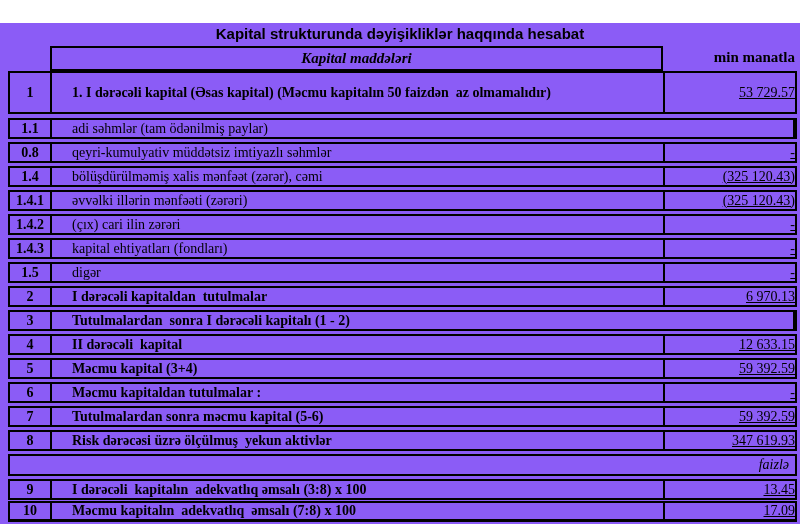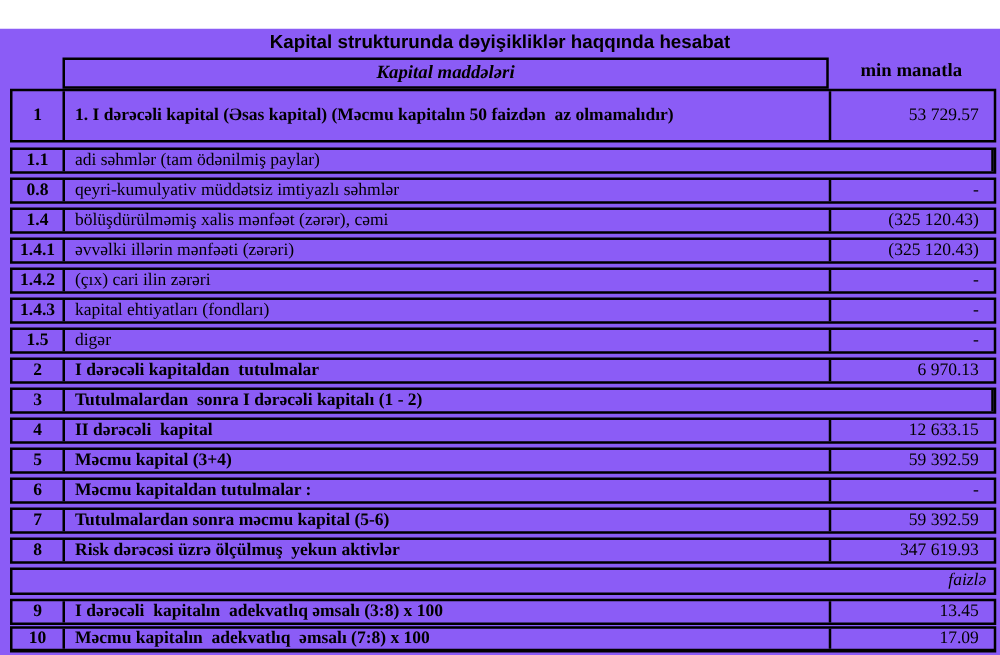--- a/index.html
+++ b/index.html
@@ -36,7 +36,7 @@
   }
   .header-unit {
     flex:1;
-    text-align:center;
+    text-align:right;
     padding-right:5px;
     font-weight:bold; font-size:15px;
     line-height:23px;

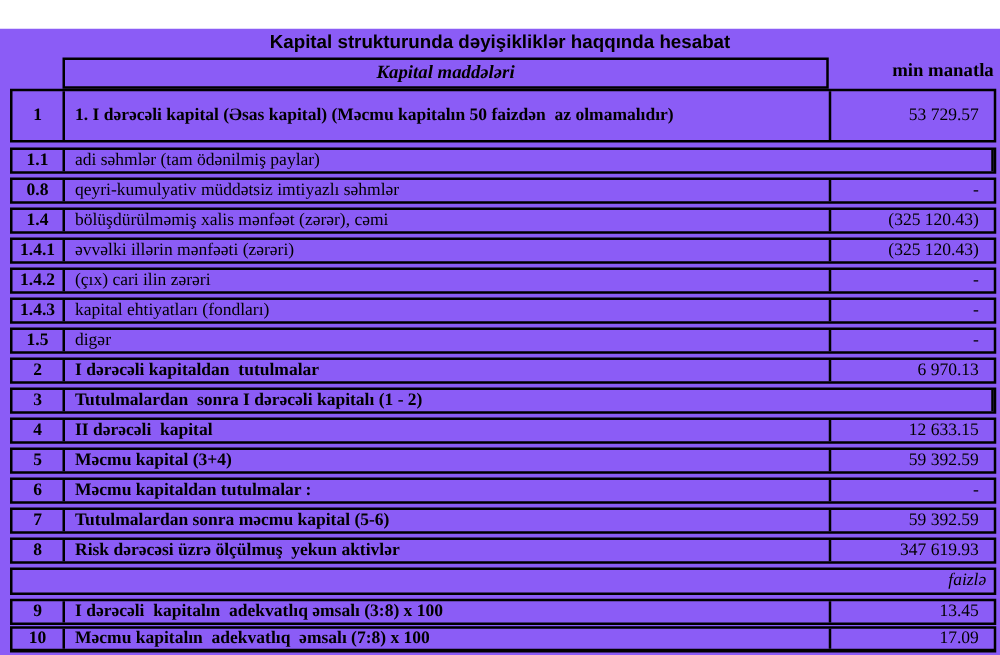--- a/index.html
+++ b/index.html
@@ -58,7 +58,7 @@
     justify-content:center;
     font-weight:bold;
   }
-  .cell.label { flex:1; border-right:2px solid #000; padding-left:8px; }
+  .cell.label { flex:1; border-right:2px solid #000; padding-left:20px; }
   .row.bold-label .cell.label { font-weight:bold; }
   .cell.value { width:130px; justify-content:flex-end; padding-right:12px; }
   .note-row {

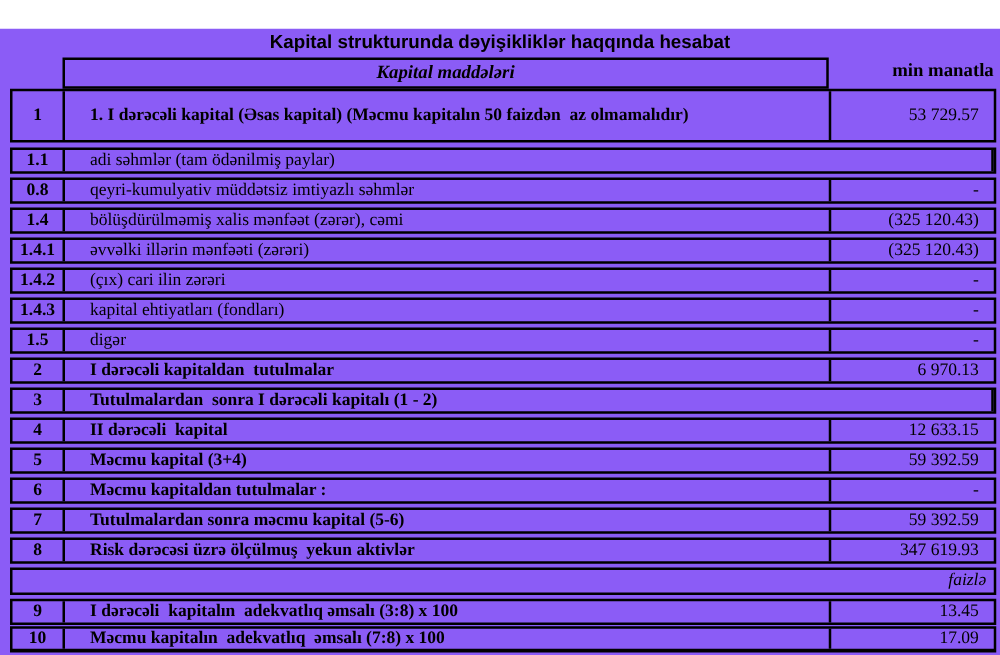--- a/index.html
+++ b/index.html
@@ -60,7 +60,7 @@
   }
   .cell.label { flex:1; border-right:2px solid #000; padding-left:20px; }
   .row.bold-label .cell.label { font-weight:bold; }
-  .cell.value { width:130px; justify-content:flex-end; padding-right:12px; }
+  .cell.value { width:130px; justify-content:flex-end; padding-right:0;text-decoration:underline; }
   .note-row {
     margin-left:8px; width:789px;
     border:2px solid #000;

